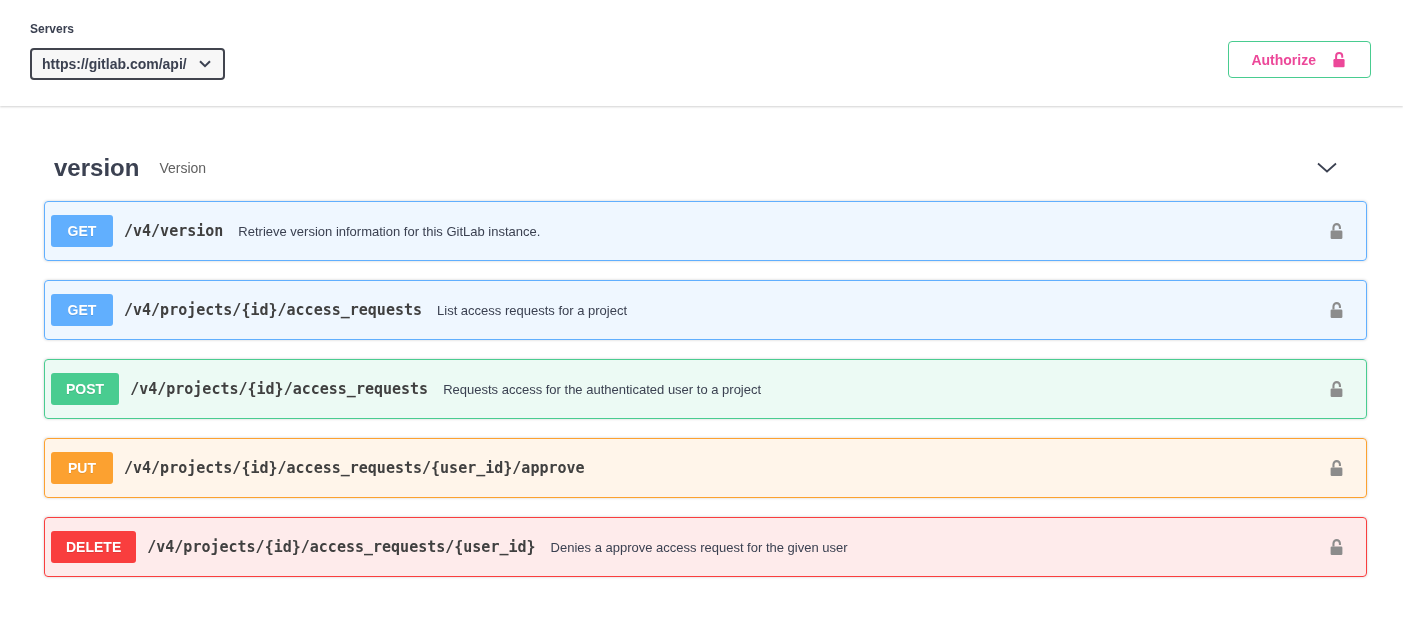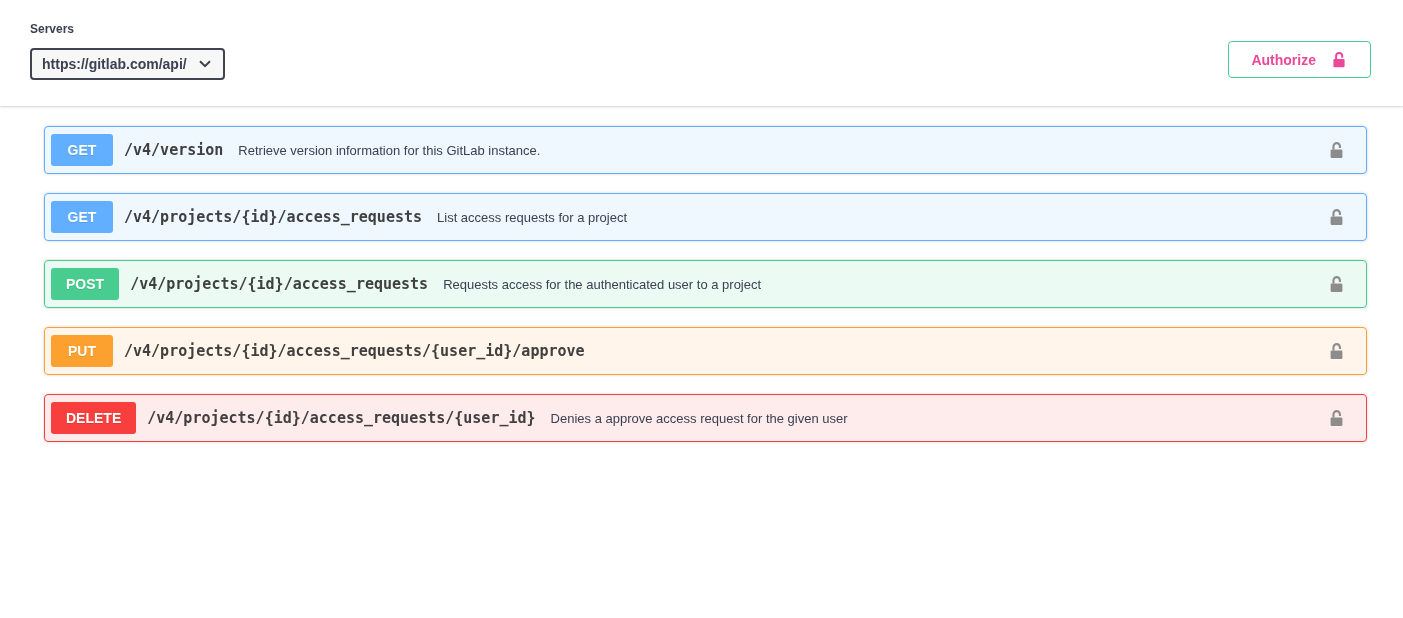--- a/index.html
+++ b/index.html
@@ -171,6 +171,16 @@
 
 <div class="content">
 
+  <div class="section-header">
+    <h3 class="tag-title">version</h3>
+    <span class="tag-desc">Version</span>
+    <span class="spacer"></span>
+    <span class="chevron-icon">
+      <svg width="24" height="18" viewBox="0 0 24 18">
+          <path d="M3 4.5l9 8 9-8" fill="none" stroke="#3b4151" stroke-width="1.7"></path>
+        </svg>
+    </span>
+  </div>
 
   <div class="opblock m-get">
     <span class="method-badge">GET</span>

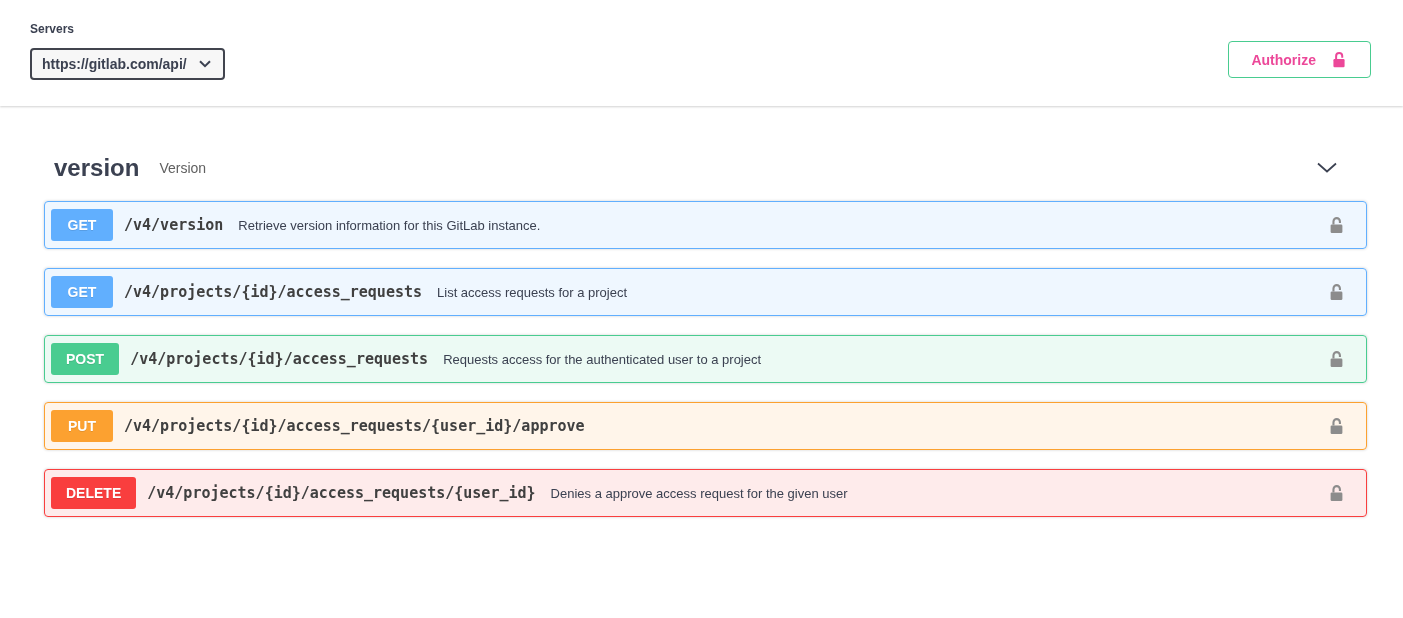--- a/index.html
+++ b/index.html
@@ -78,7 +78,7 @@
   .chevron-icon { display: inline-flex; color: #3b4151; }
 
   .opblock {
-    height: 48px;
+    height: 60px;
     margin-bottom: 19px;
     border-radius: 4px;
     border: 1px solid;

